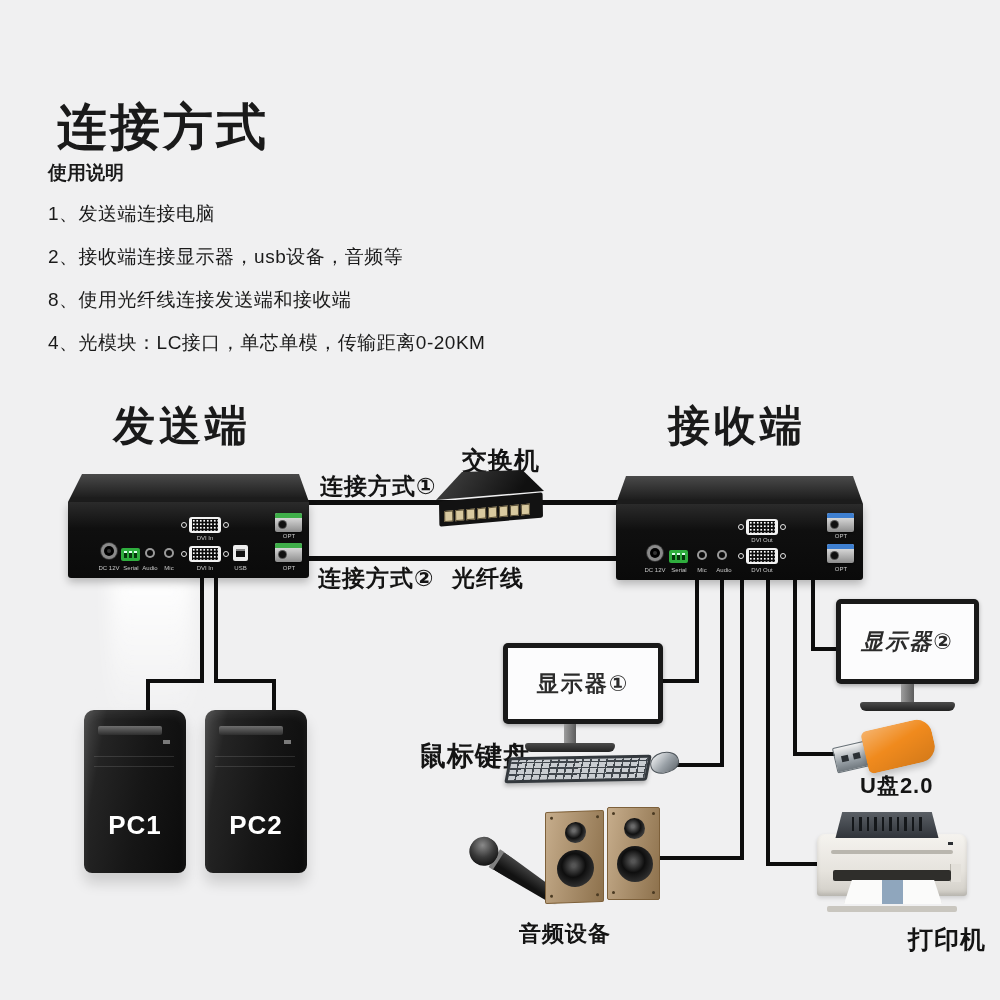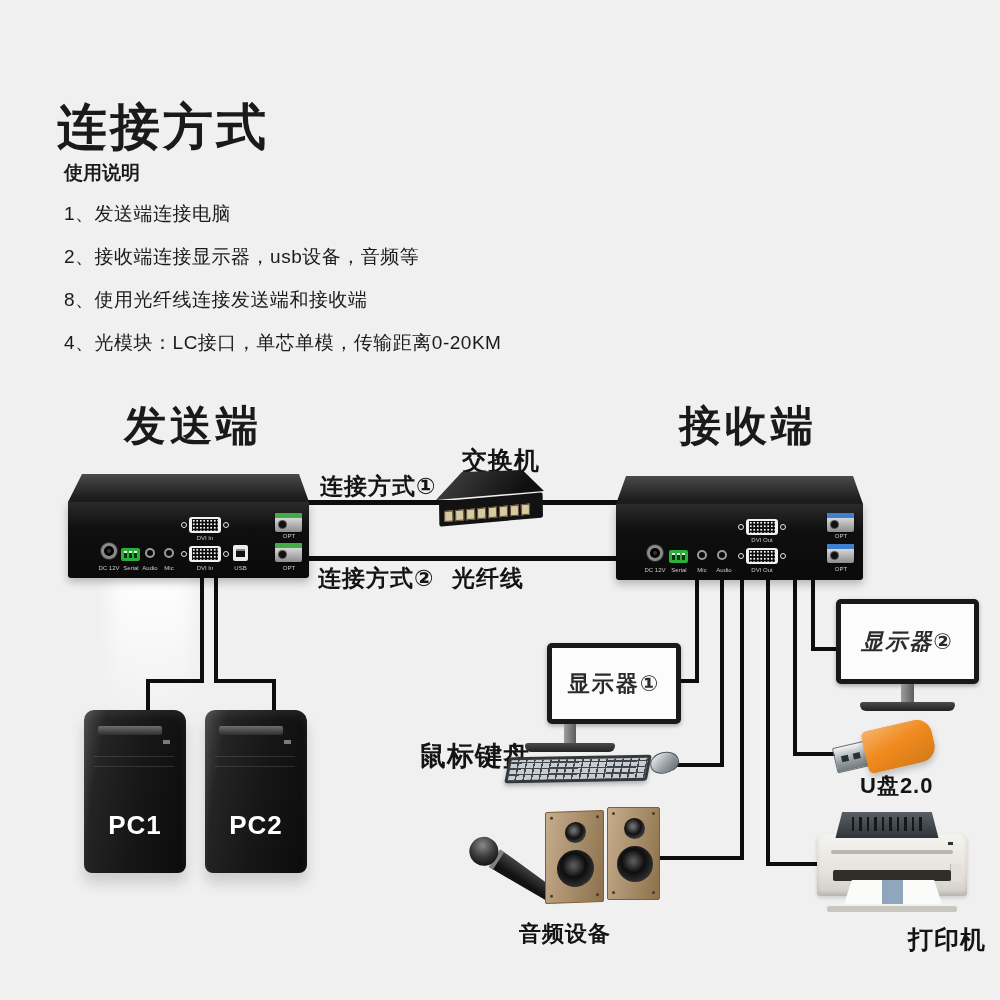--- a/index.html
+++ b/index.html
@@ -11,7 +11,7 @@
 
   
   .title{left:57px;top:58px;font-size:50px;font-weight:800;letter-spacing:3px;margin-top:36px;}
-  .instr{left:64px;top:160px;width:600px;}
+  .instr{left:48px;top:160px;width:600px;}
   .instr-head{font-size:19px;font-weight:600;margin-bottom:15px;}
   .instr-item{font-size:19px;font-weight:500;margin-bottom:17px;letter-spacing:.5px;}
 

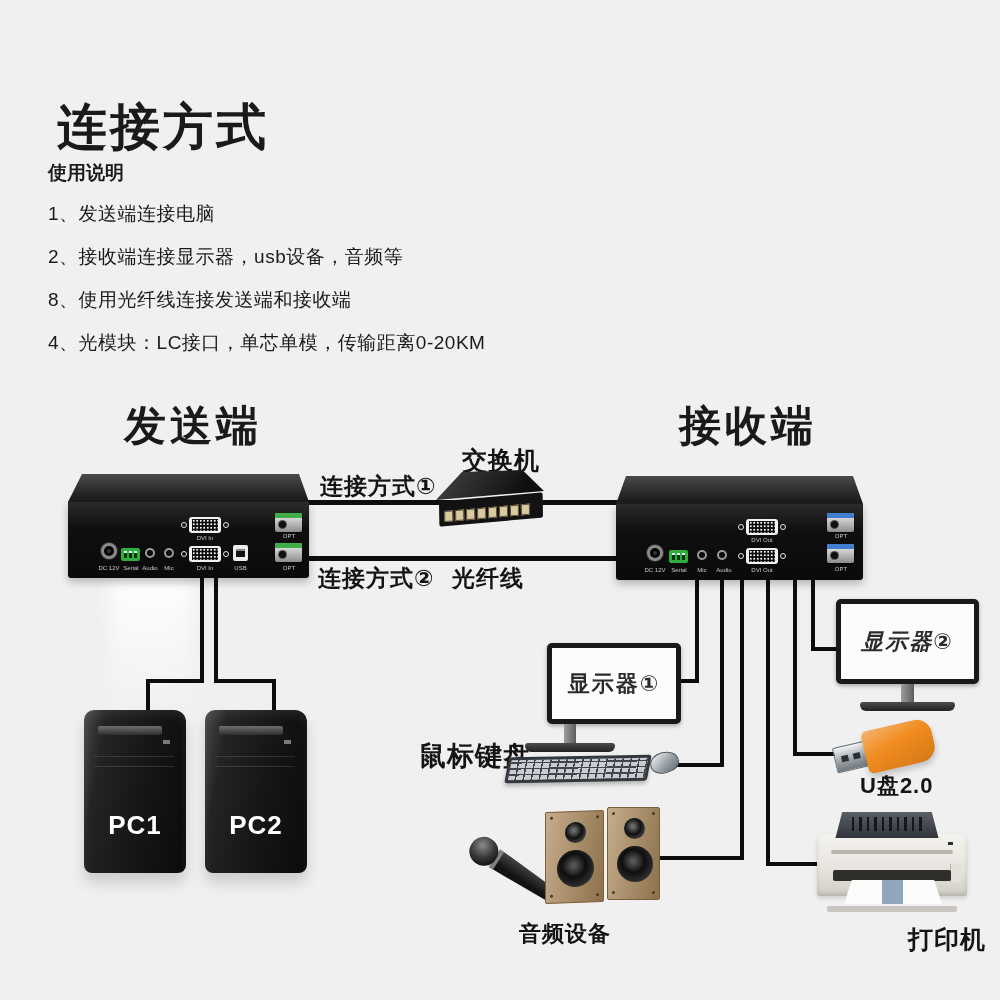--- a/index.html
+++ b/index.html
@@ -15,7 +15,7 @@
   .instr-head{font-size:19px;font-weight:600;margin-bottom:15px;}
   .instr-item{font-size:19px;font-weight:500;margin-bottom:17px;letter-spacing:.5px;}
 
-  .section-label{font-size:42px;font-weight:800;letter-spacing:4px;text-align:center;}
+  .section-label{font-size:42px;font-weight:800;letter-spacing:4px;}
 
   
   .dev{position:absolute;z-index:2;}

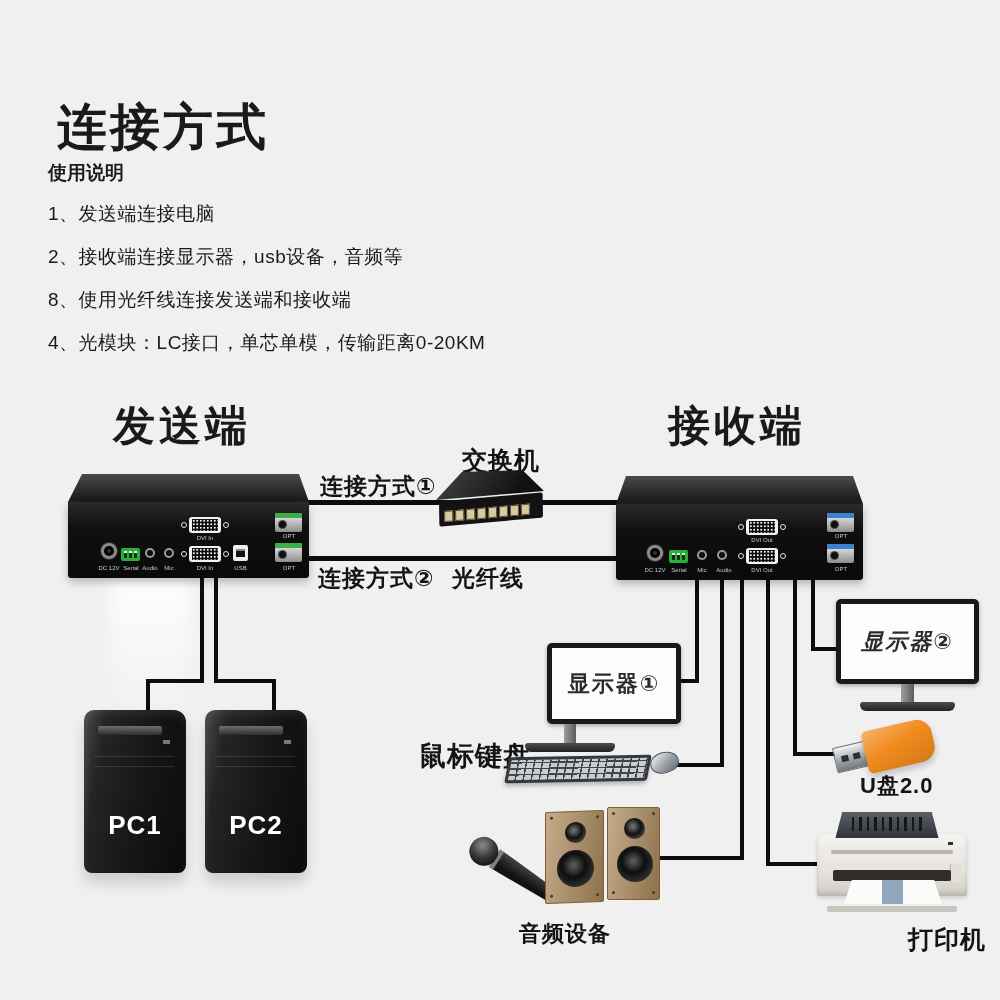--- a/index.html
+++ b/index.html
@@ -302,7 +302,7 @@
   </div>
 
   <div class="monitor" style="left:503px;top:643px;width:134px;height:116px;">
-    <div class="mon-bezel" style="width:134px;height:81px;margin-left:44px;">
+    <div class="mon-bezel" style="width:160px;height:81px;">
       <div class="mon-screen">
         <span>显示器①</span>
       </div>

